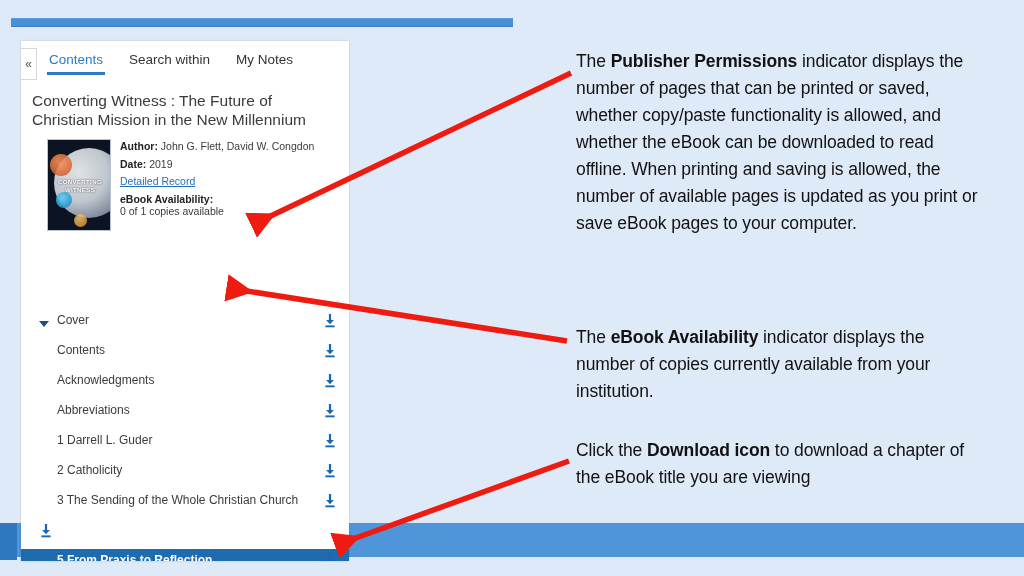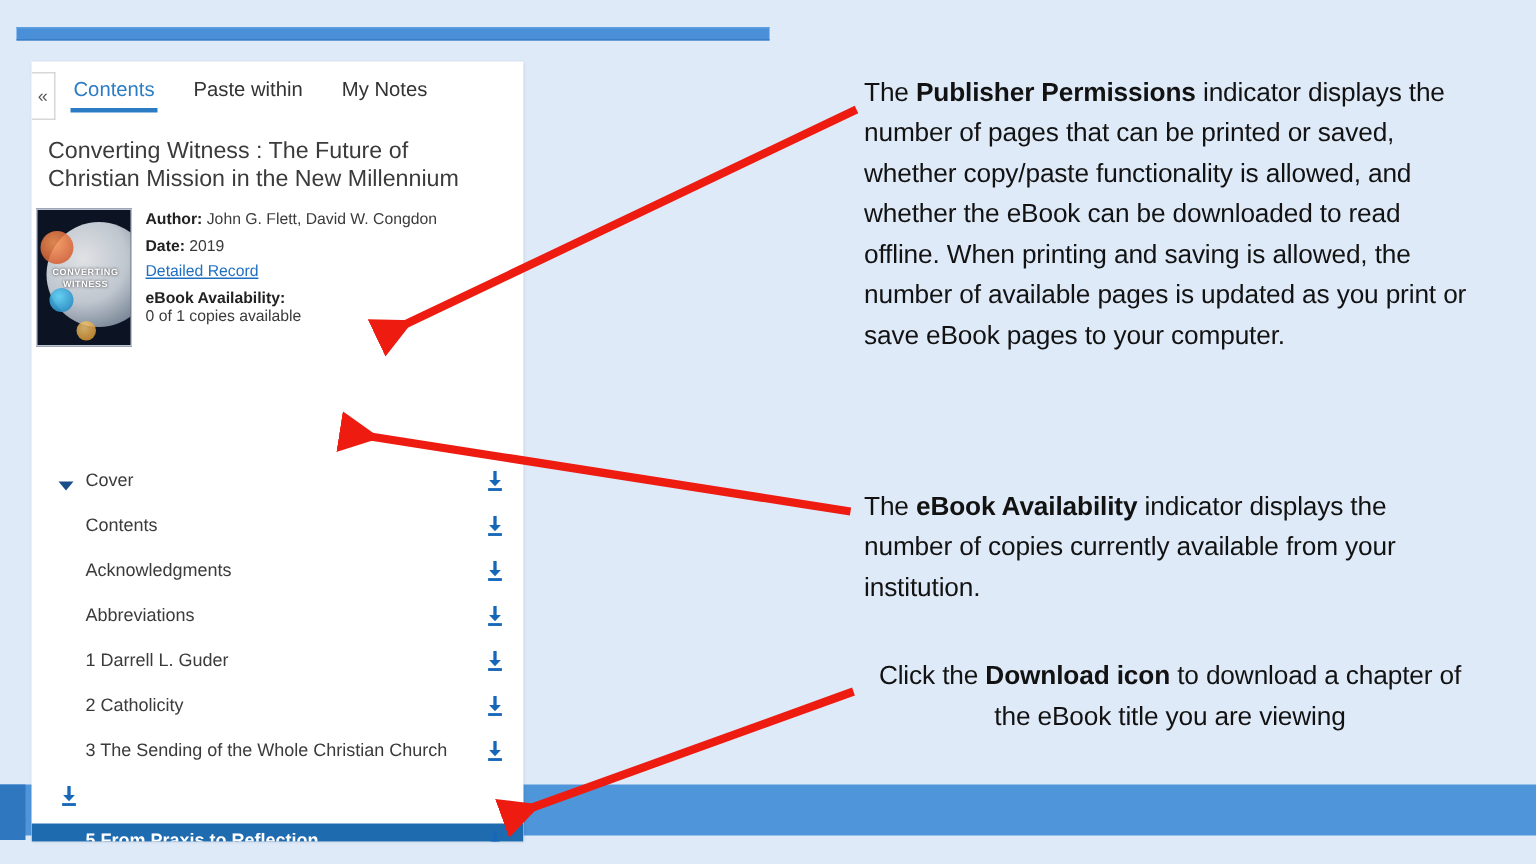--- a/index.html
+++ b/index.html
@@ -303,7 +303,7 @@
         <span>Contents</span>
       </div>
       <div class="tab">
-        <span>Paste within</span>
+        <span>Search within</span>
       </div>
       <div class="tab">
         <span>My Notes</span>

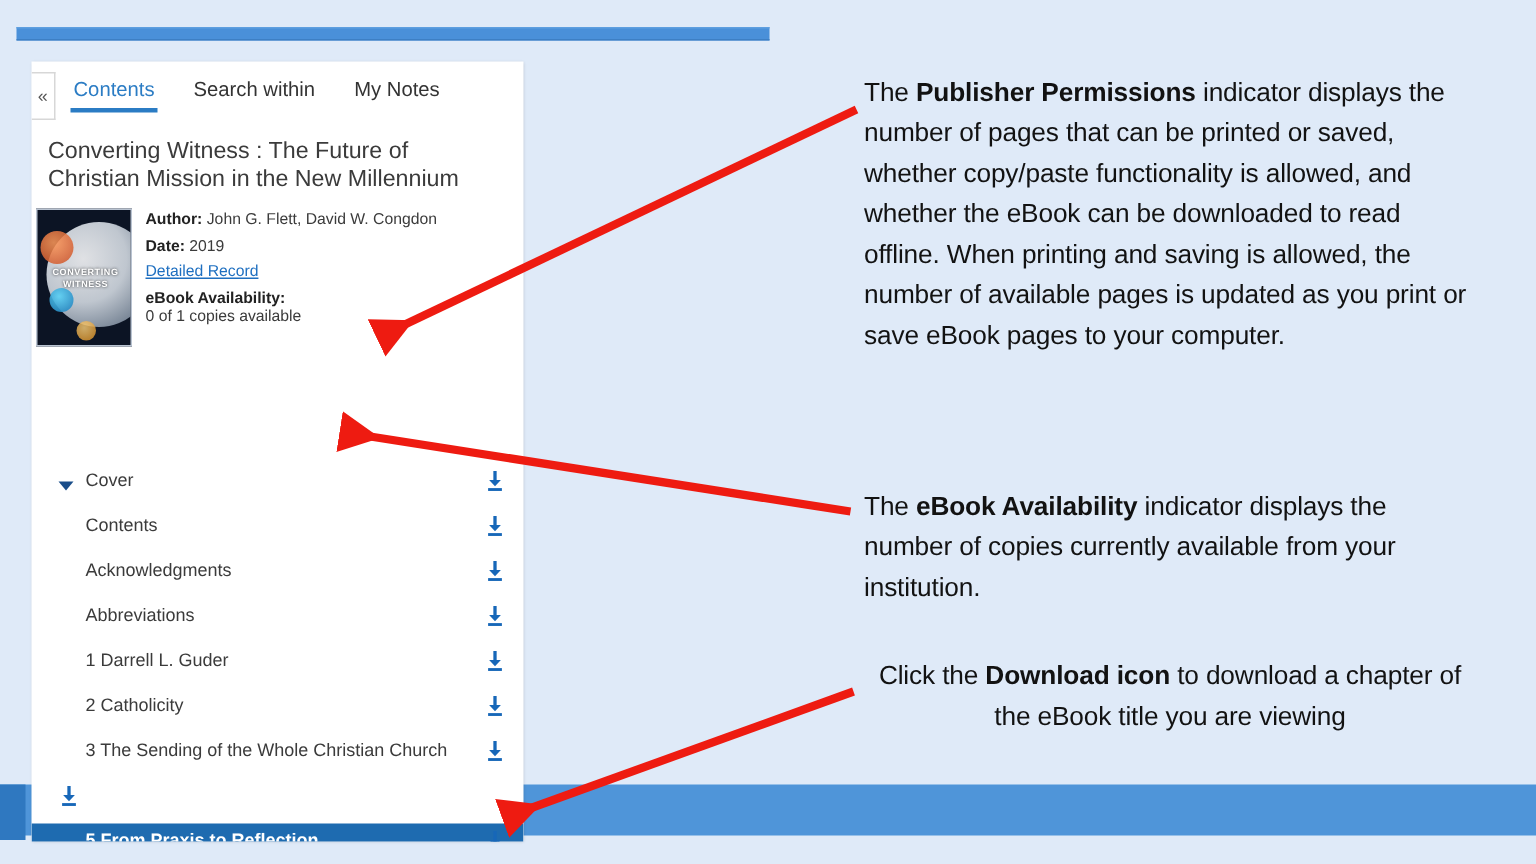--- a/index.html
+++ b/index.html
@@ -127,7 +127,7 @@
   
   .meta-row {
     position: absolute;
-    left: 3px;
+    left: 26px;
     top: 98px;
     display: flex;
     gap: 9px;

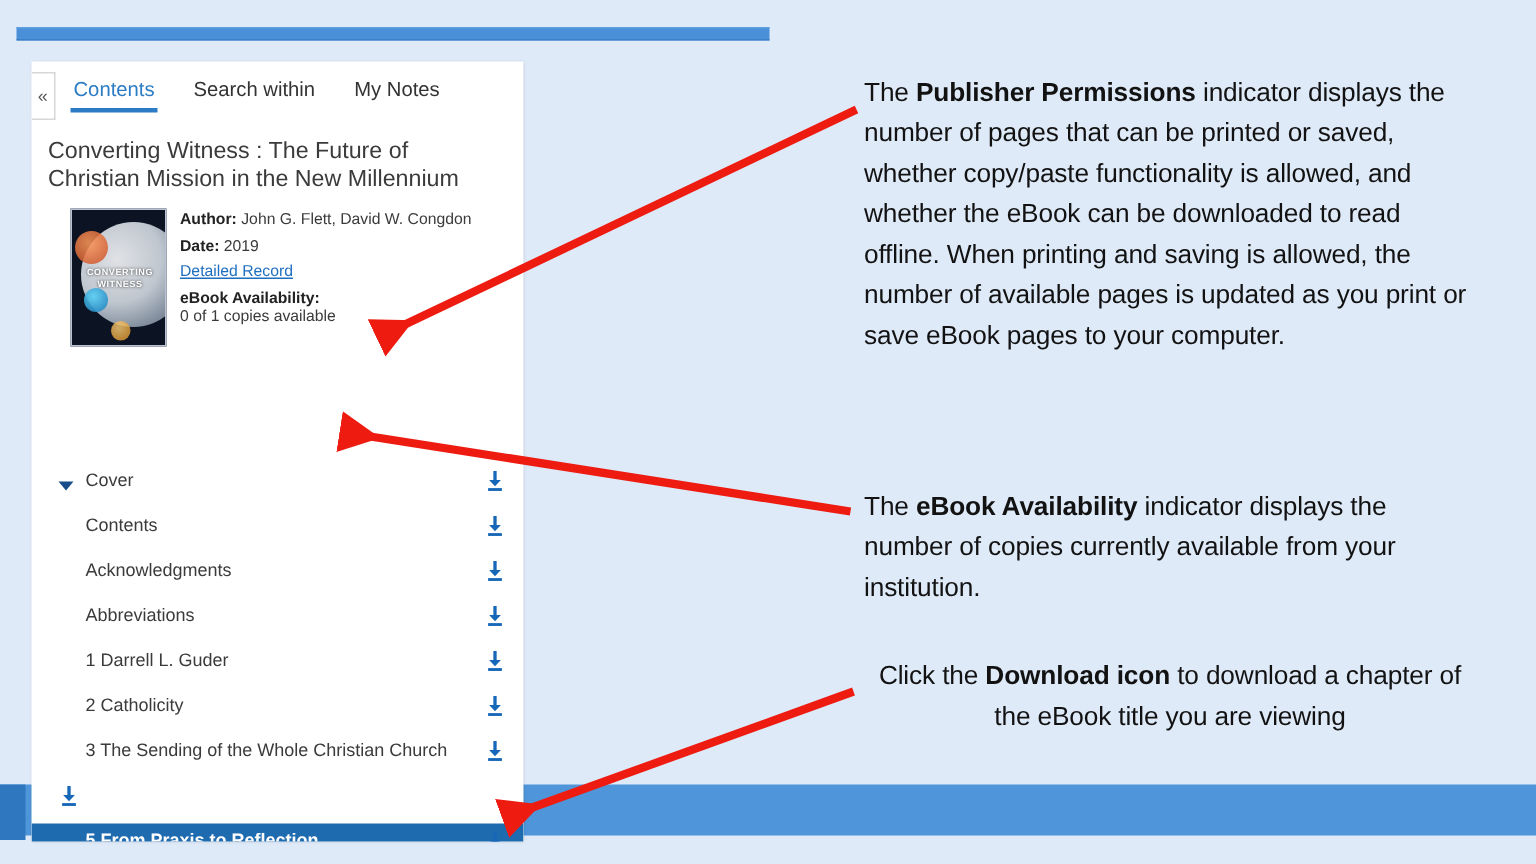--- a/index.html
+++ b/index.html
@@ -272,7 +272,7 @@
   .note b { font-weight: bold; }
   #note1 { left: 576px; top: 48px;  width: 410px; }
   #note2 { left: 576px; top: 324px; width: 408px; }
-  #note3 { left: 576px; top: 437px; width: 408px; text-align: center; }
+  #note3 { left: 576px; top: 437px; width: 408px; }
 
   
   .arrows {

